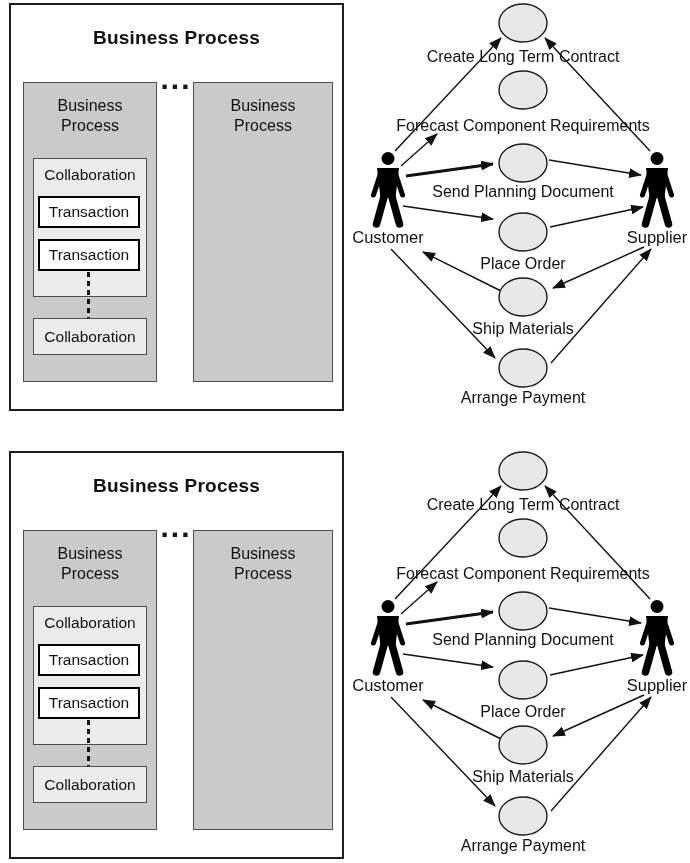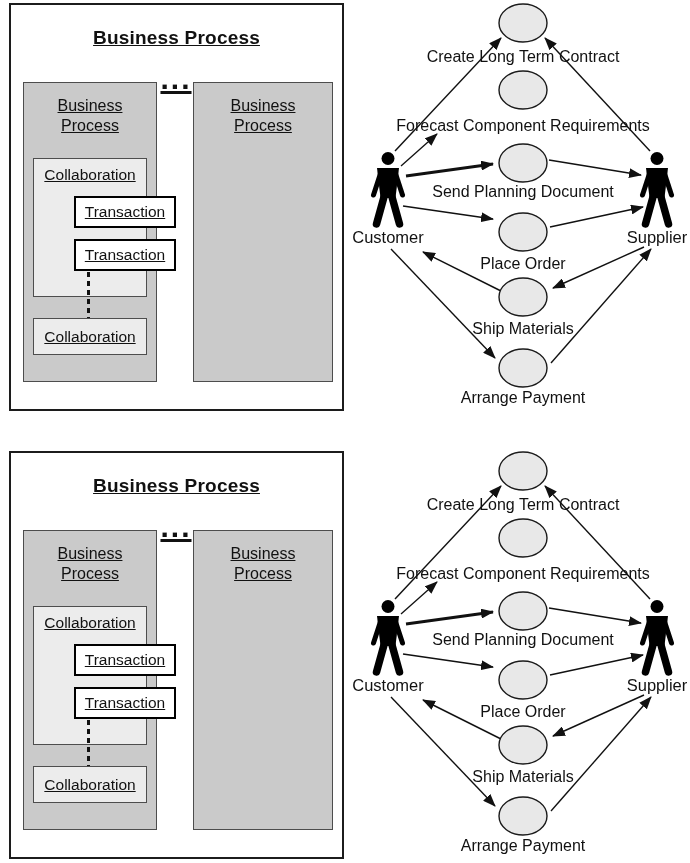--- a/index.html
+++ b/index.html
@@ -10,7 +10,7 @@
   .half.h2{top:448px;}
 
   .half *{box-sizing:border-box;}
-  .abs{position:absolute;text-decoration:underline;}
+  .abs{position:absolute;}
 
   
   .outer-box{left:9px;top:3px;width:335px;height:408px;background:#fff;border:2px solid #1c1c1c;}

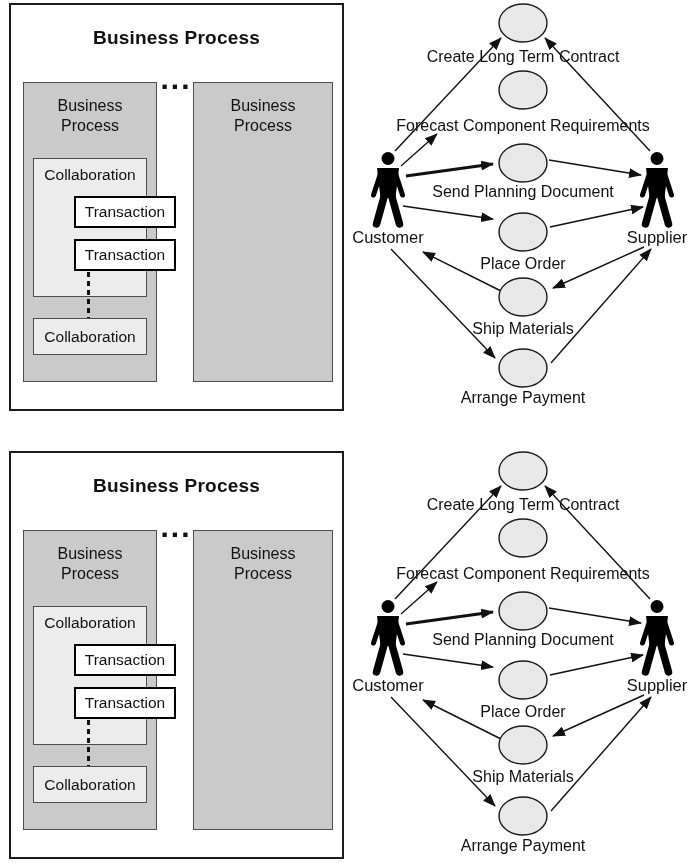--- a/index.html
+++ b/index.html
@@ -31,7 +31,7 @@
   .collab-title{left:33px;top:166px;width:114px;text-align:center;font-size:15.5px;}
   .collab-bottom .collab-text{font-size:15.5px;}
   .trans{background:#fff;border:2.5px solid #000;display:flex;align-items:center;justify-content:center;
-         font-size:15.5px;margin-left:36px;}
+         font-size:15.5px;}
   .trans-1{left:38px;top:196px;width:102px;height:32px;}
   .trans-2{left:38px;top:239px;width:102px;height:32px;}
   .dash-line{left:87px;top:272px;width:2.5px;height:46px;

